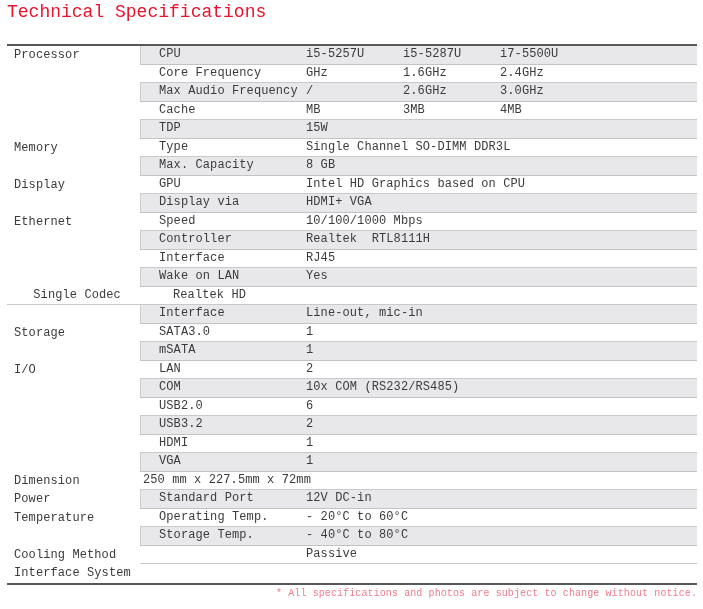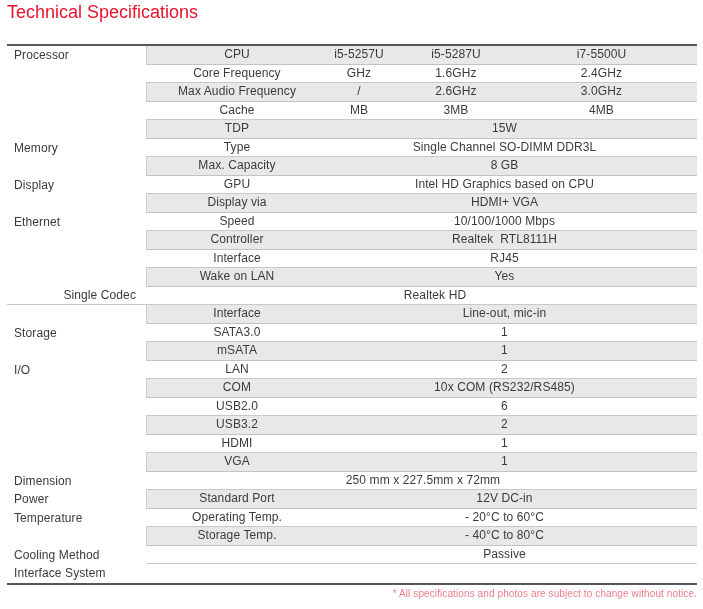--- a/index.html
+++ b/index.html
@@ -8,7 +8,7 @@
     width: 703px;
     height: 609px;
     background: #ffffff;
-    font-family: Liberation Sans, sans-serif;
+    font-family: Liberation Mono, monospace;
     color: #3b3b3d;
     overflow: hidden;
   }

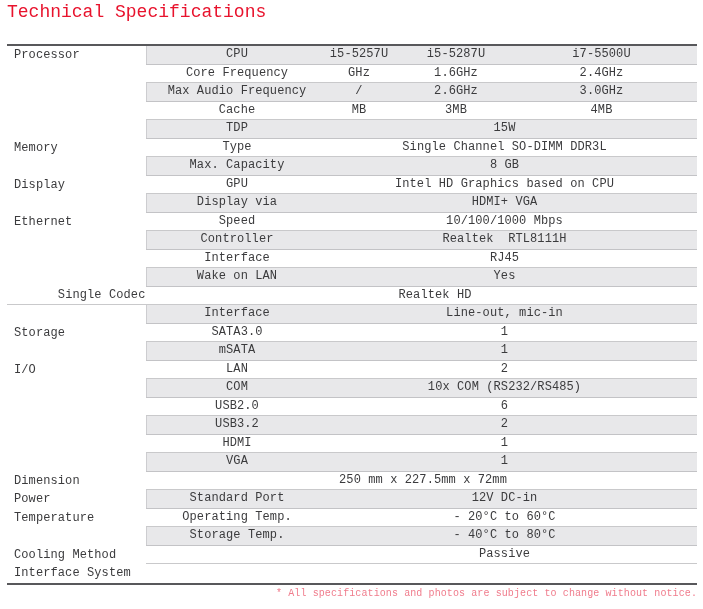--- a/index.html
+++ b/index.html
@@ -36,7 +36,6 @@
     box-sizing: border-box;
     font-size: 12px;
     letter-spacing: 0.1px;
-    gap: 6px;
   }
   .cat {
     width: 133px;

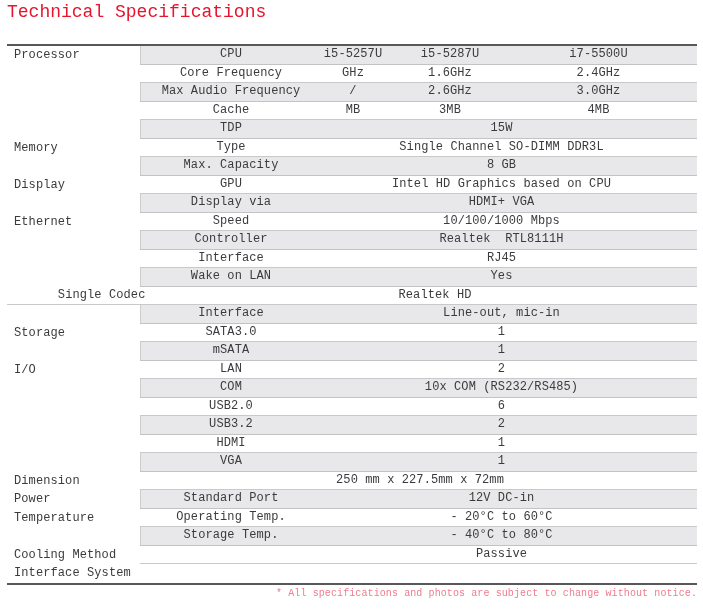--- a/index.html
+++ b/index.html
@@ -52,7 +52,6 @@
     border-bottom: 1px solid #c9c9cb;
     box-sizing: border-box;
     background: #ffffff;
-    text-align: center;
   }
   .row:last-child .striped { border-bottom: none; margin-top: 48px; }
   .row.gray .striped {

